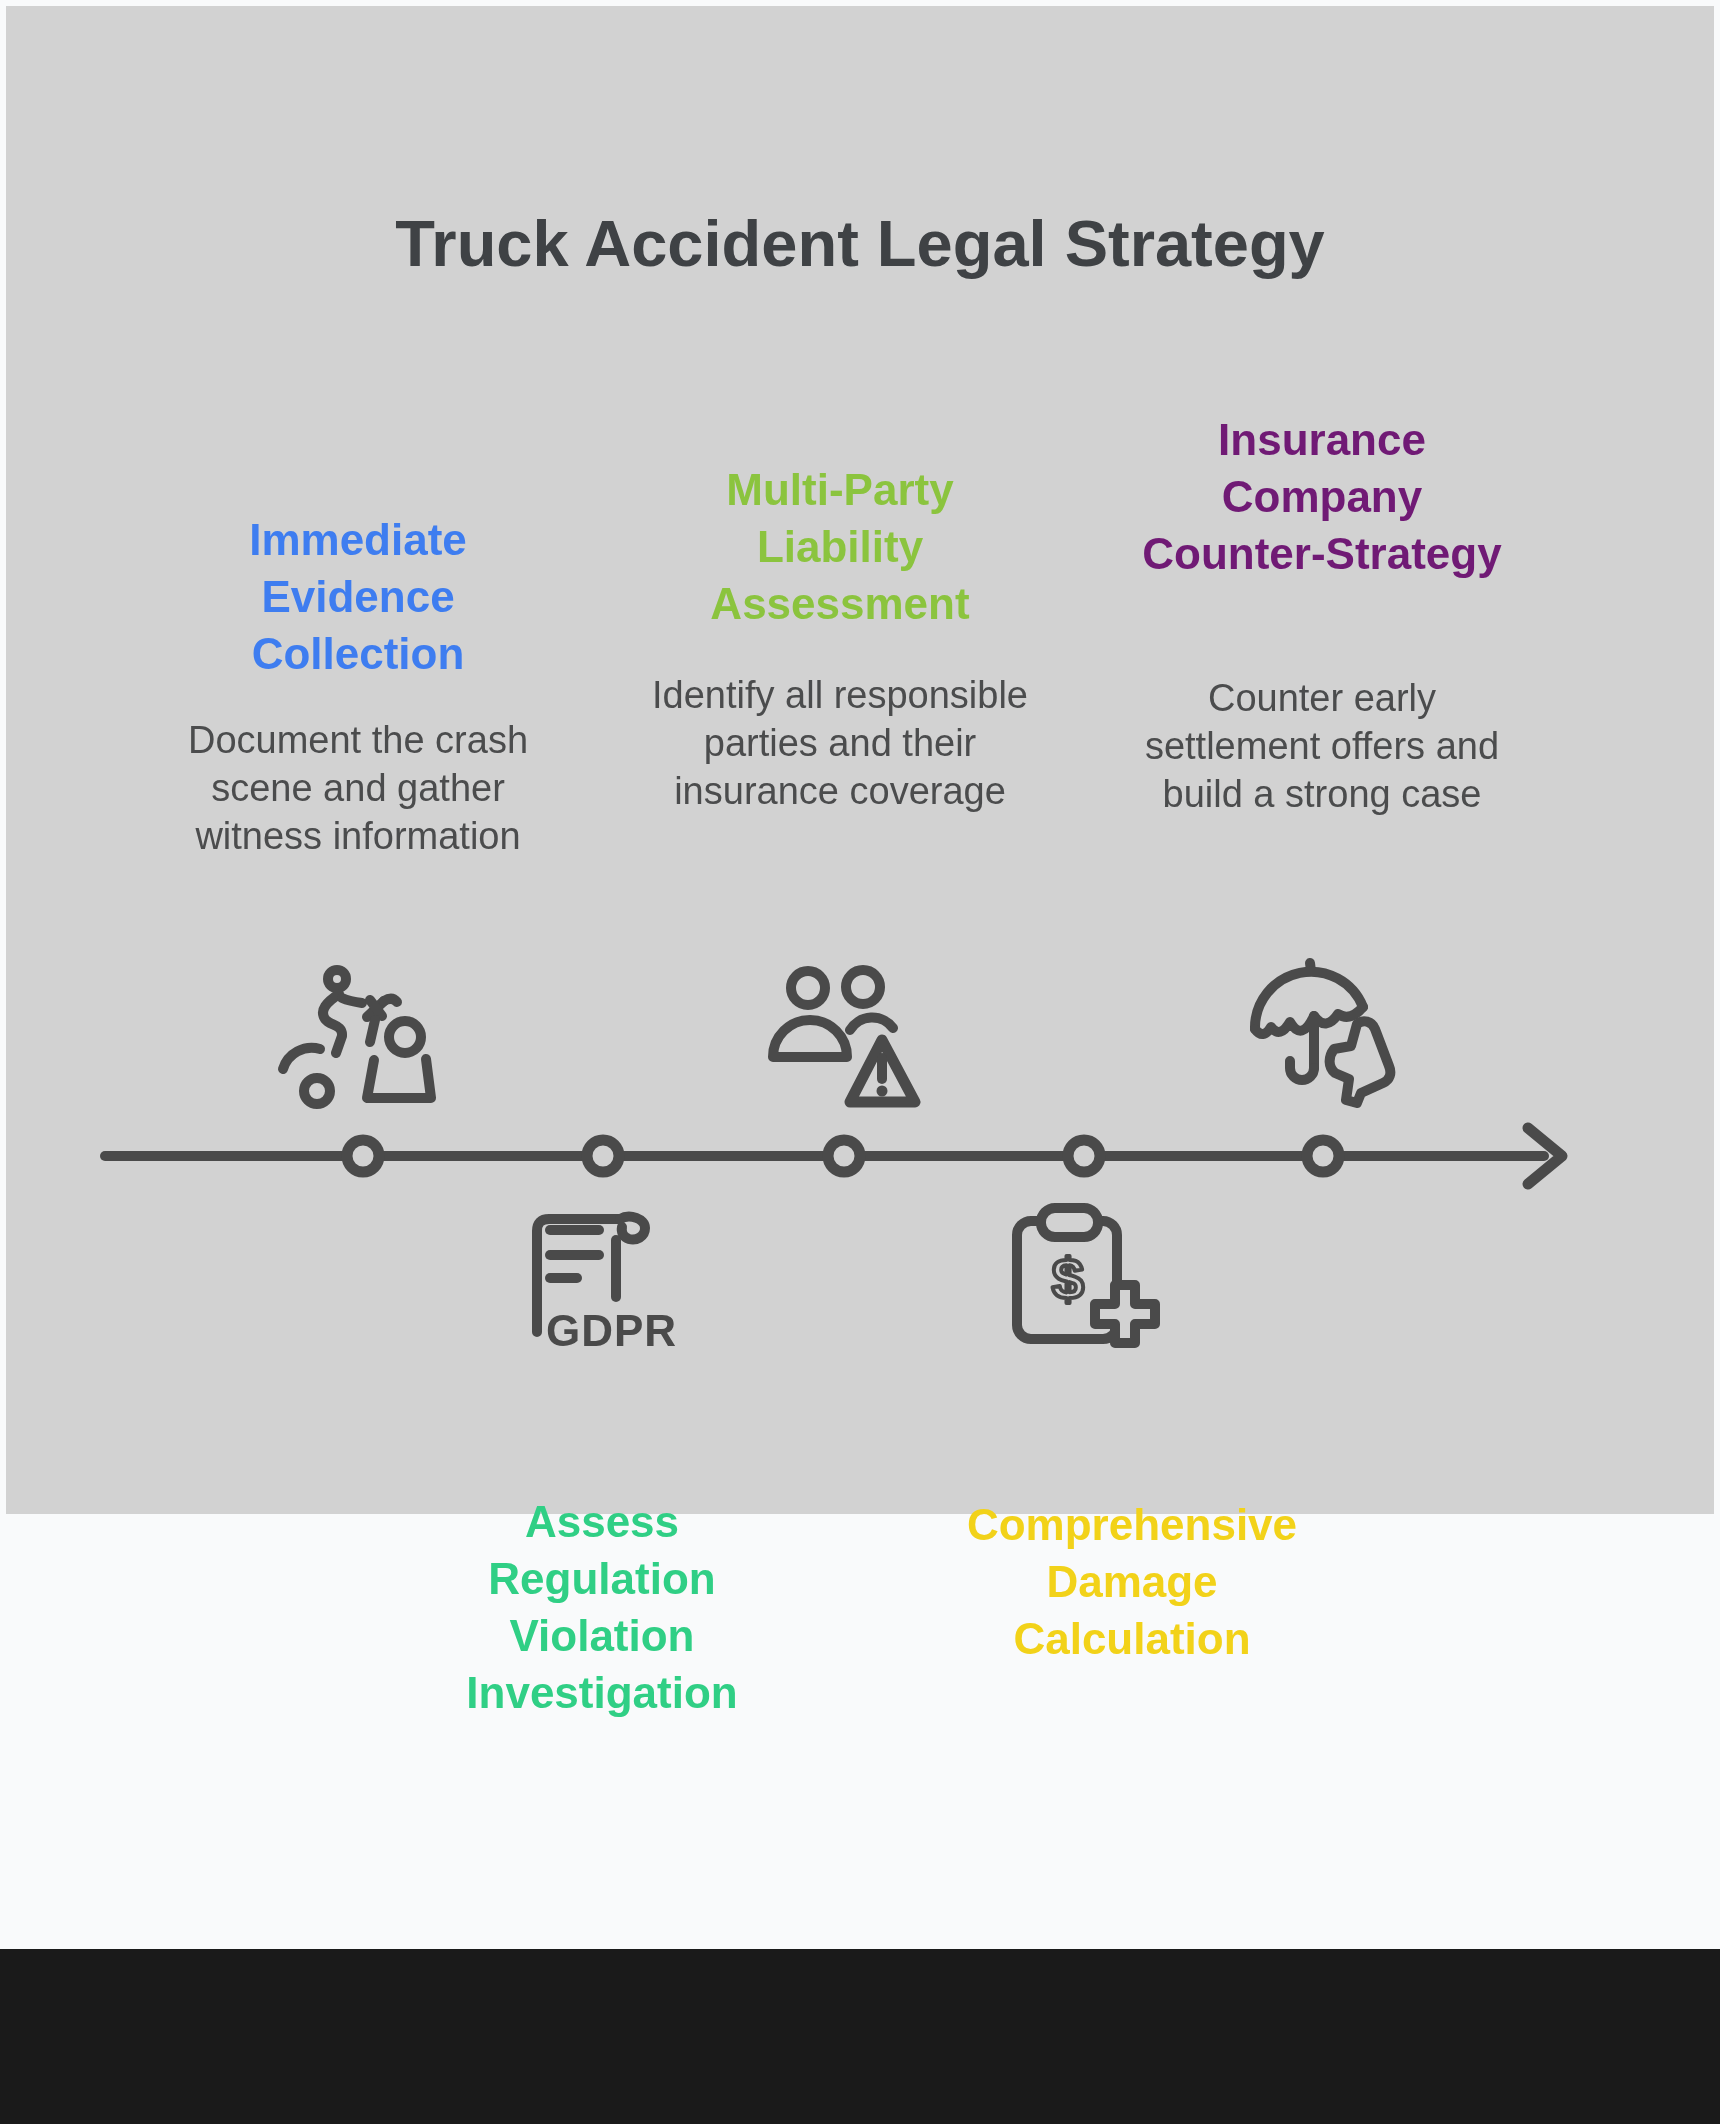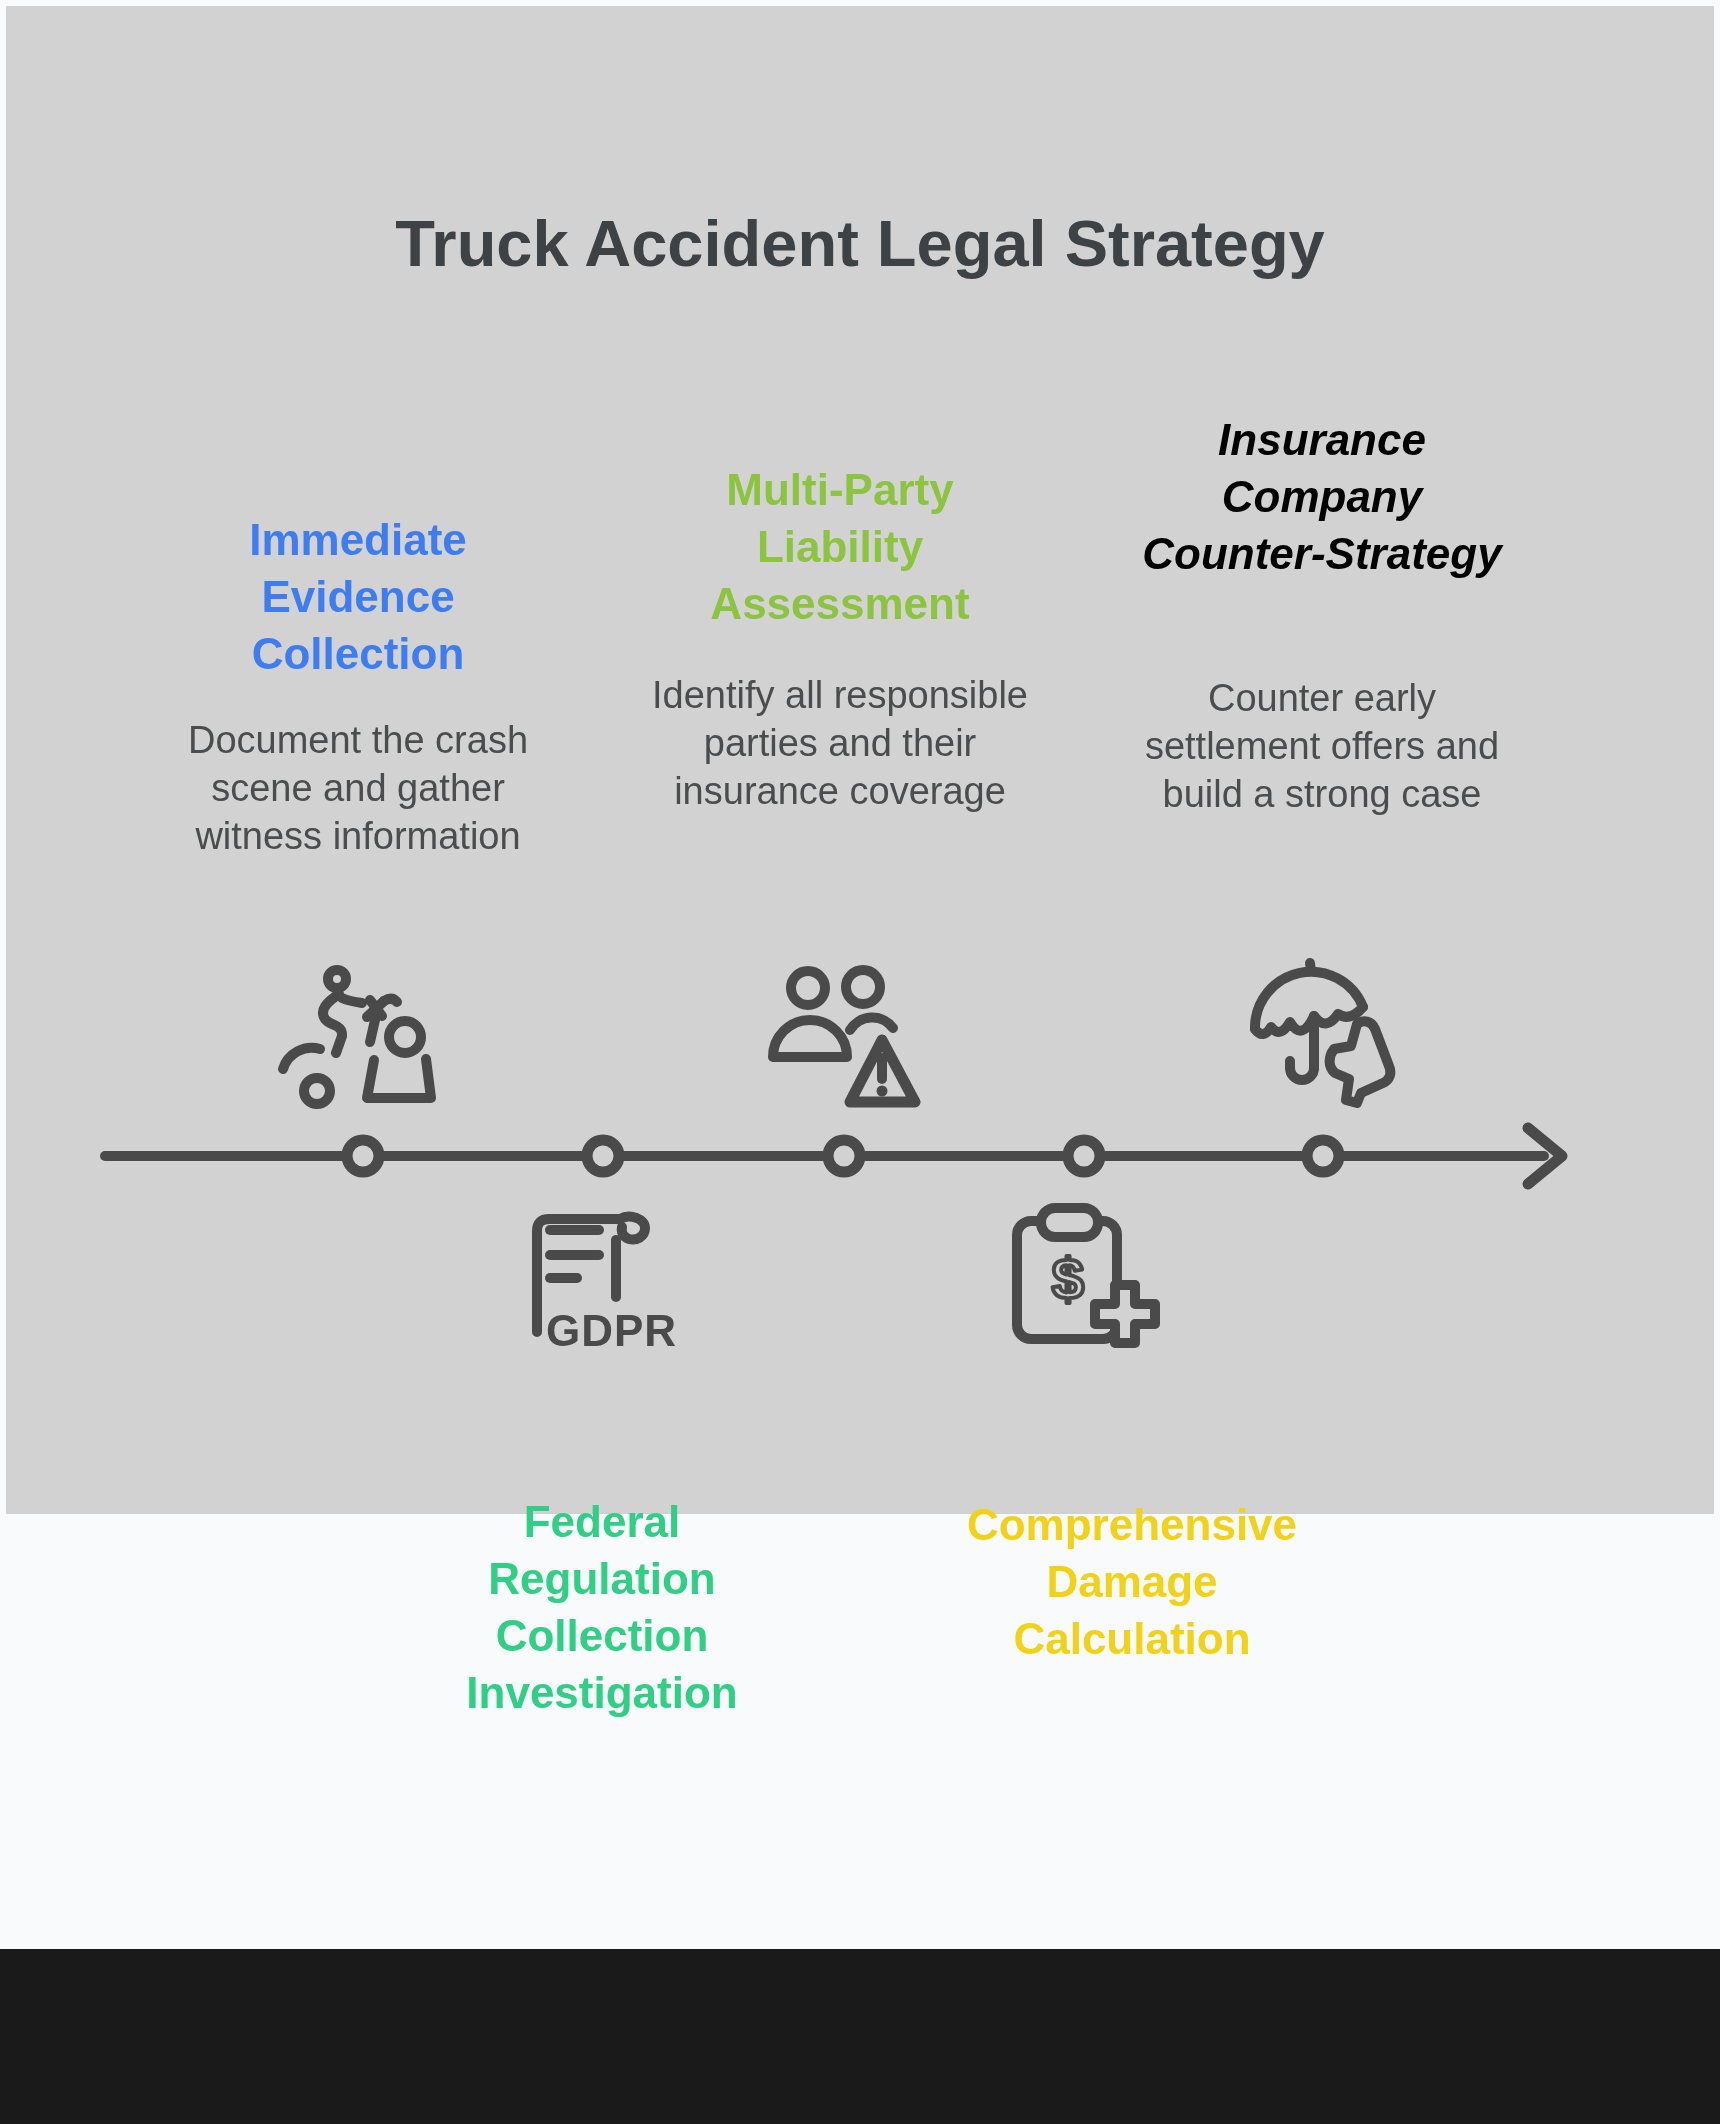--- a/index.html
+++ b/index.html
@@ -80,7 +80,7 @@
       <div class="desc">Document the crash scene and gather witness information</div>
     </div>
     <div class="step s3">
-      <div class="heading" style="color: #000000; font-style: italic;">Insurance Company Counter-Strategy</div>
+      <div class="heading" style="color: #701a75;">Insurance Company Counter-Strategy</div>
       <div class="desc">Counter early settlement offers and build a strong case</div>
     </div>
     <div class="step s4">

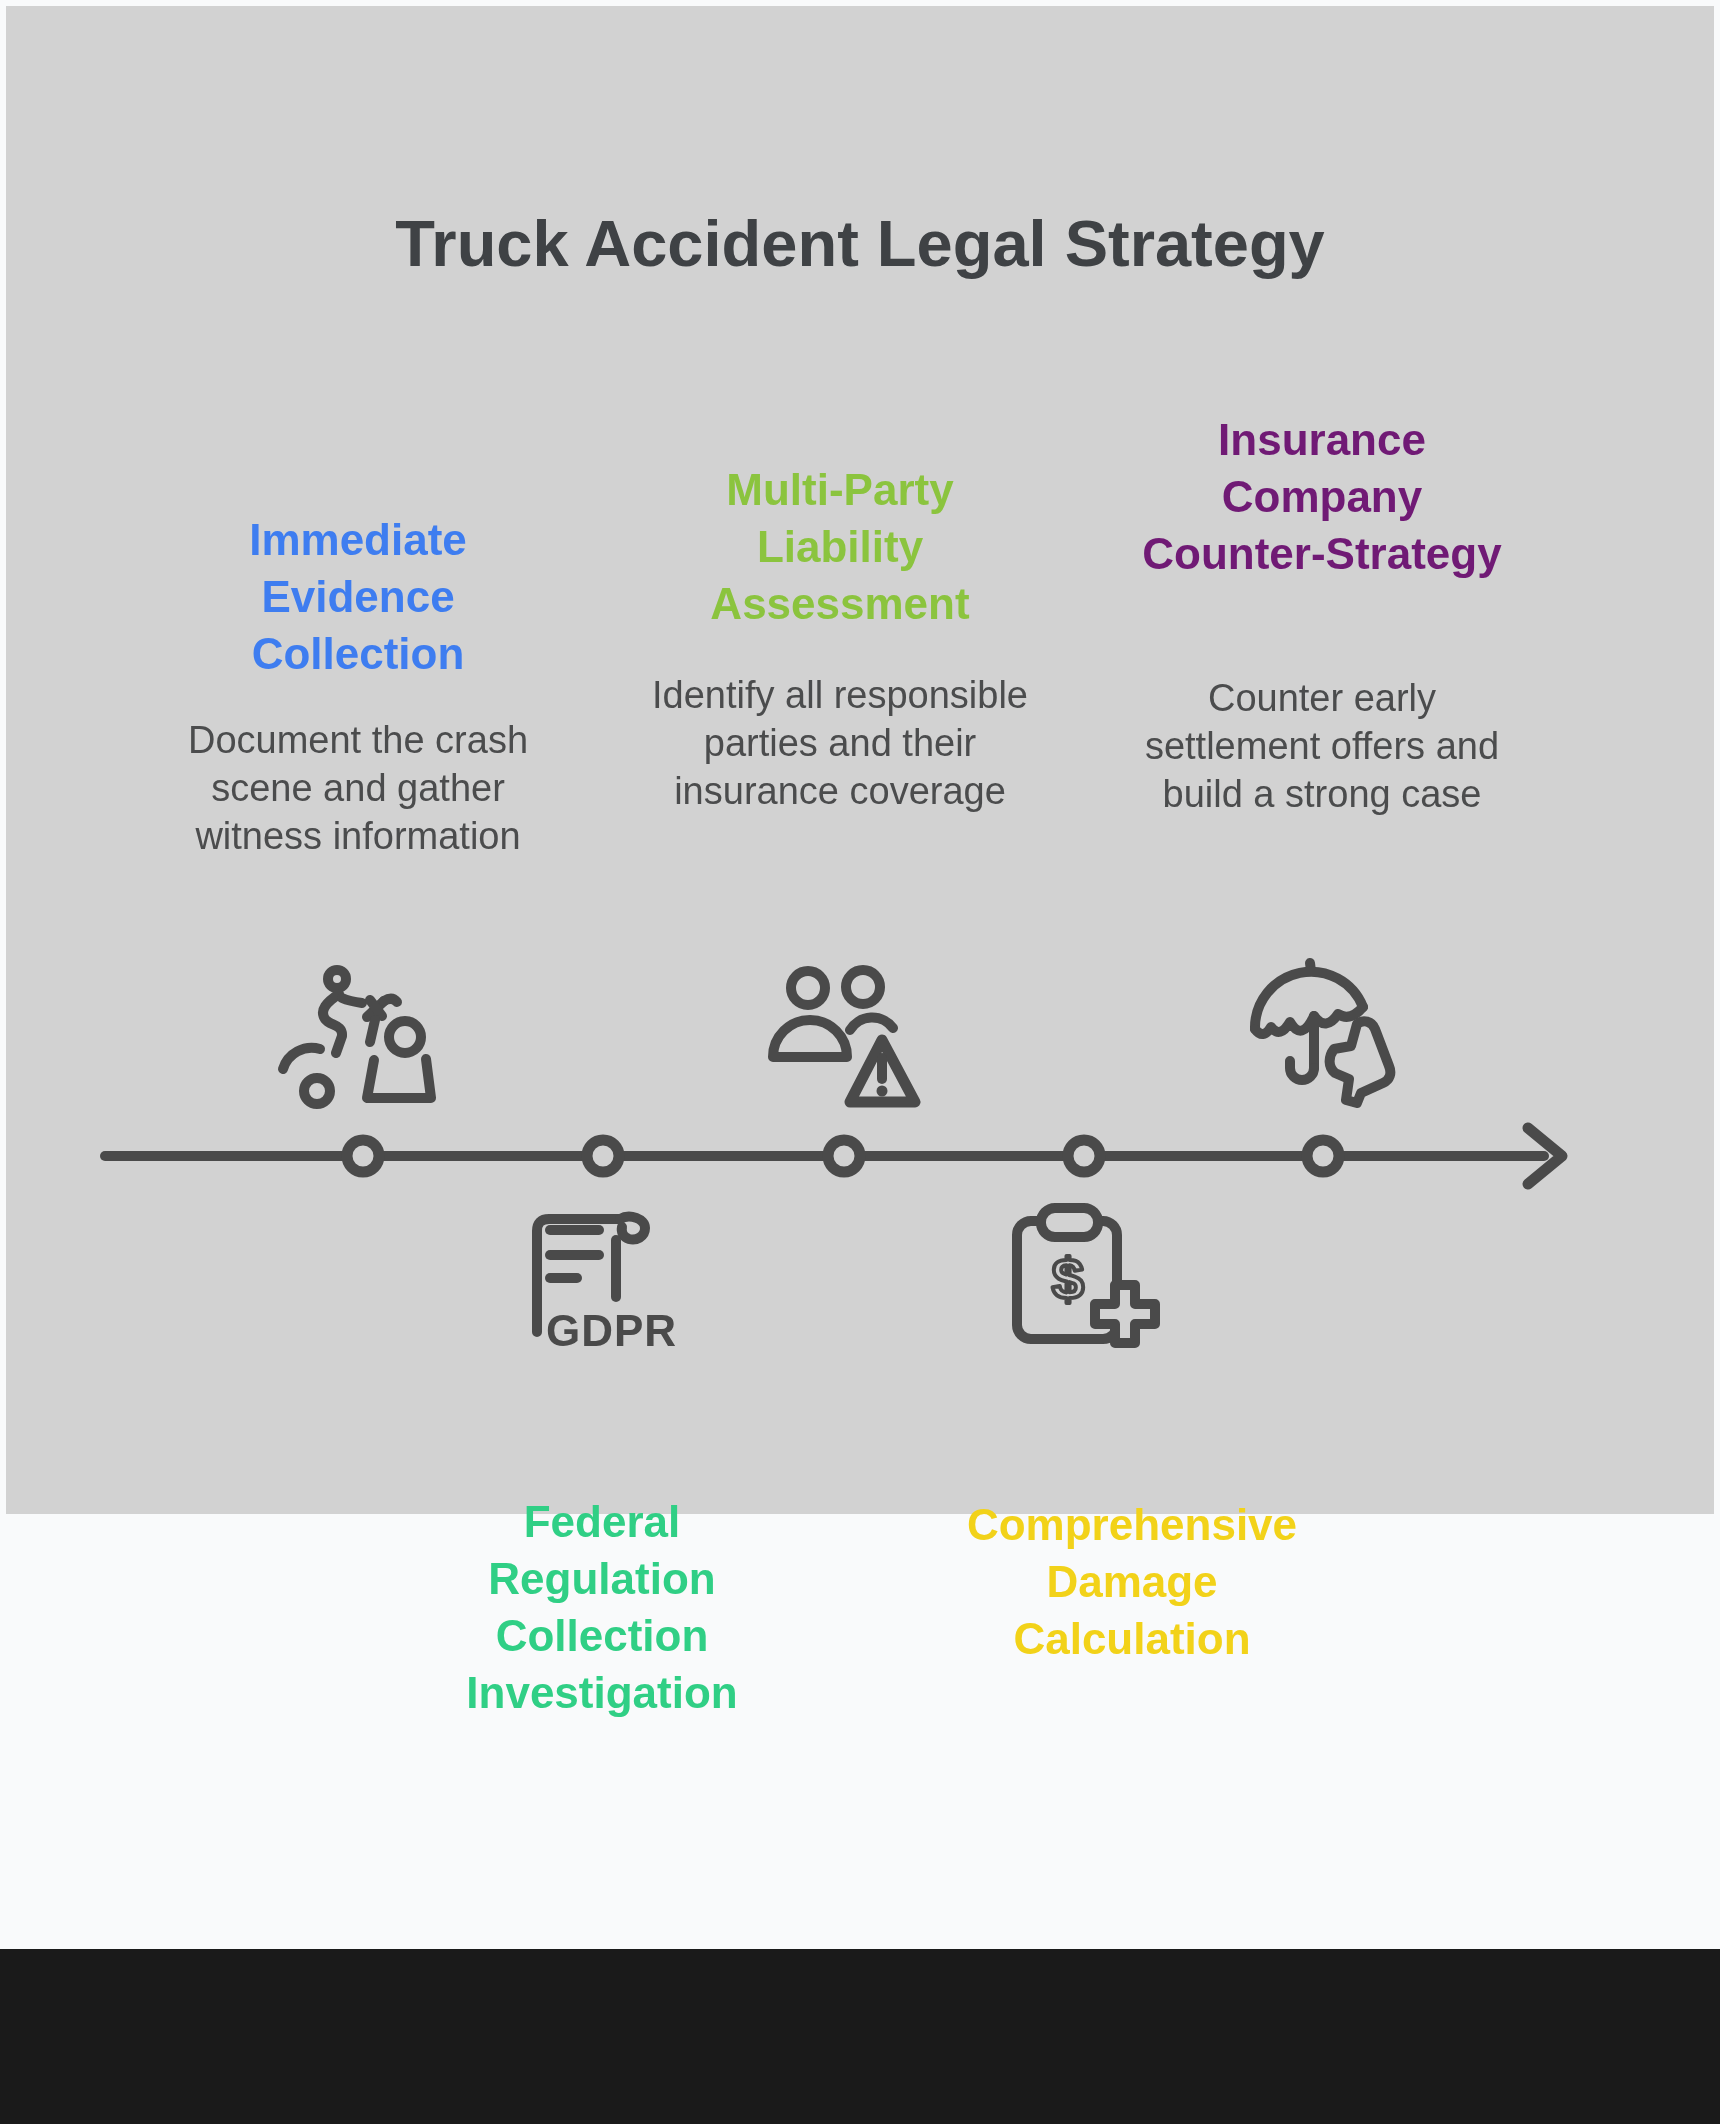--- a/index.html
+++ b/index.html
@@ -84,7 +84,7 @@
       <div class="desc">Counter early settlement offers and build a strong case</div>
     </div>
     <div class="step s4">
-      <div class="heading" style="color: rgb(48, 207, 133);">Federal Regulation Collection Investigation</div>
+      <div class="heading" style="color: rgb(48, 207, 133);">Assess Regulation Violation Investigation</div>
     </div>
     <div class="step s5">
       <div class="heading" style="color: rgb(242, 210, 25);">Comprehensive Damage Calculation</div>

